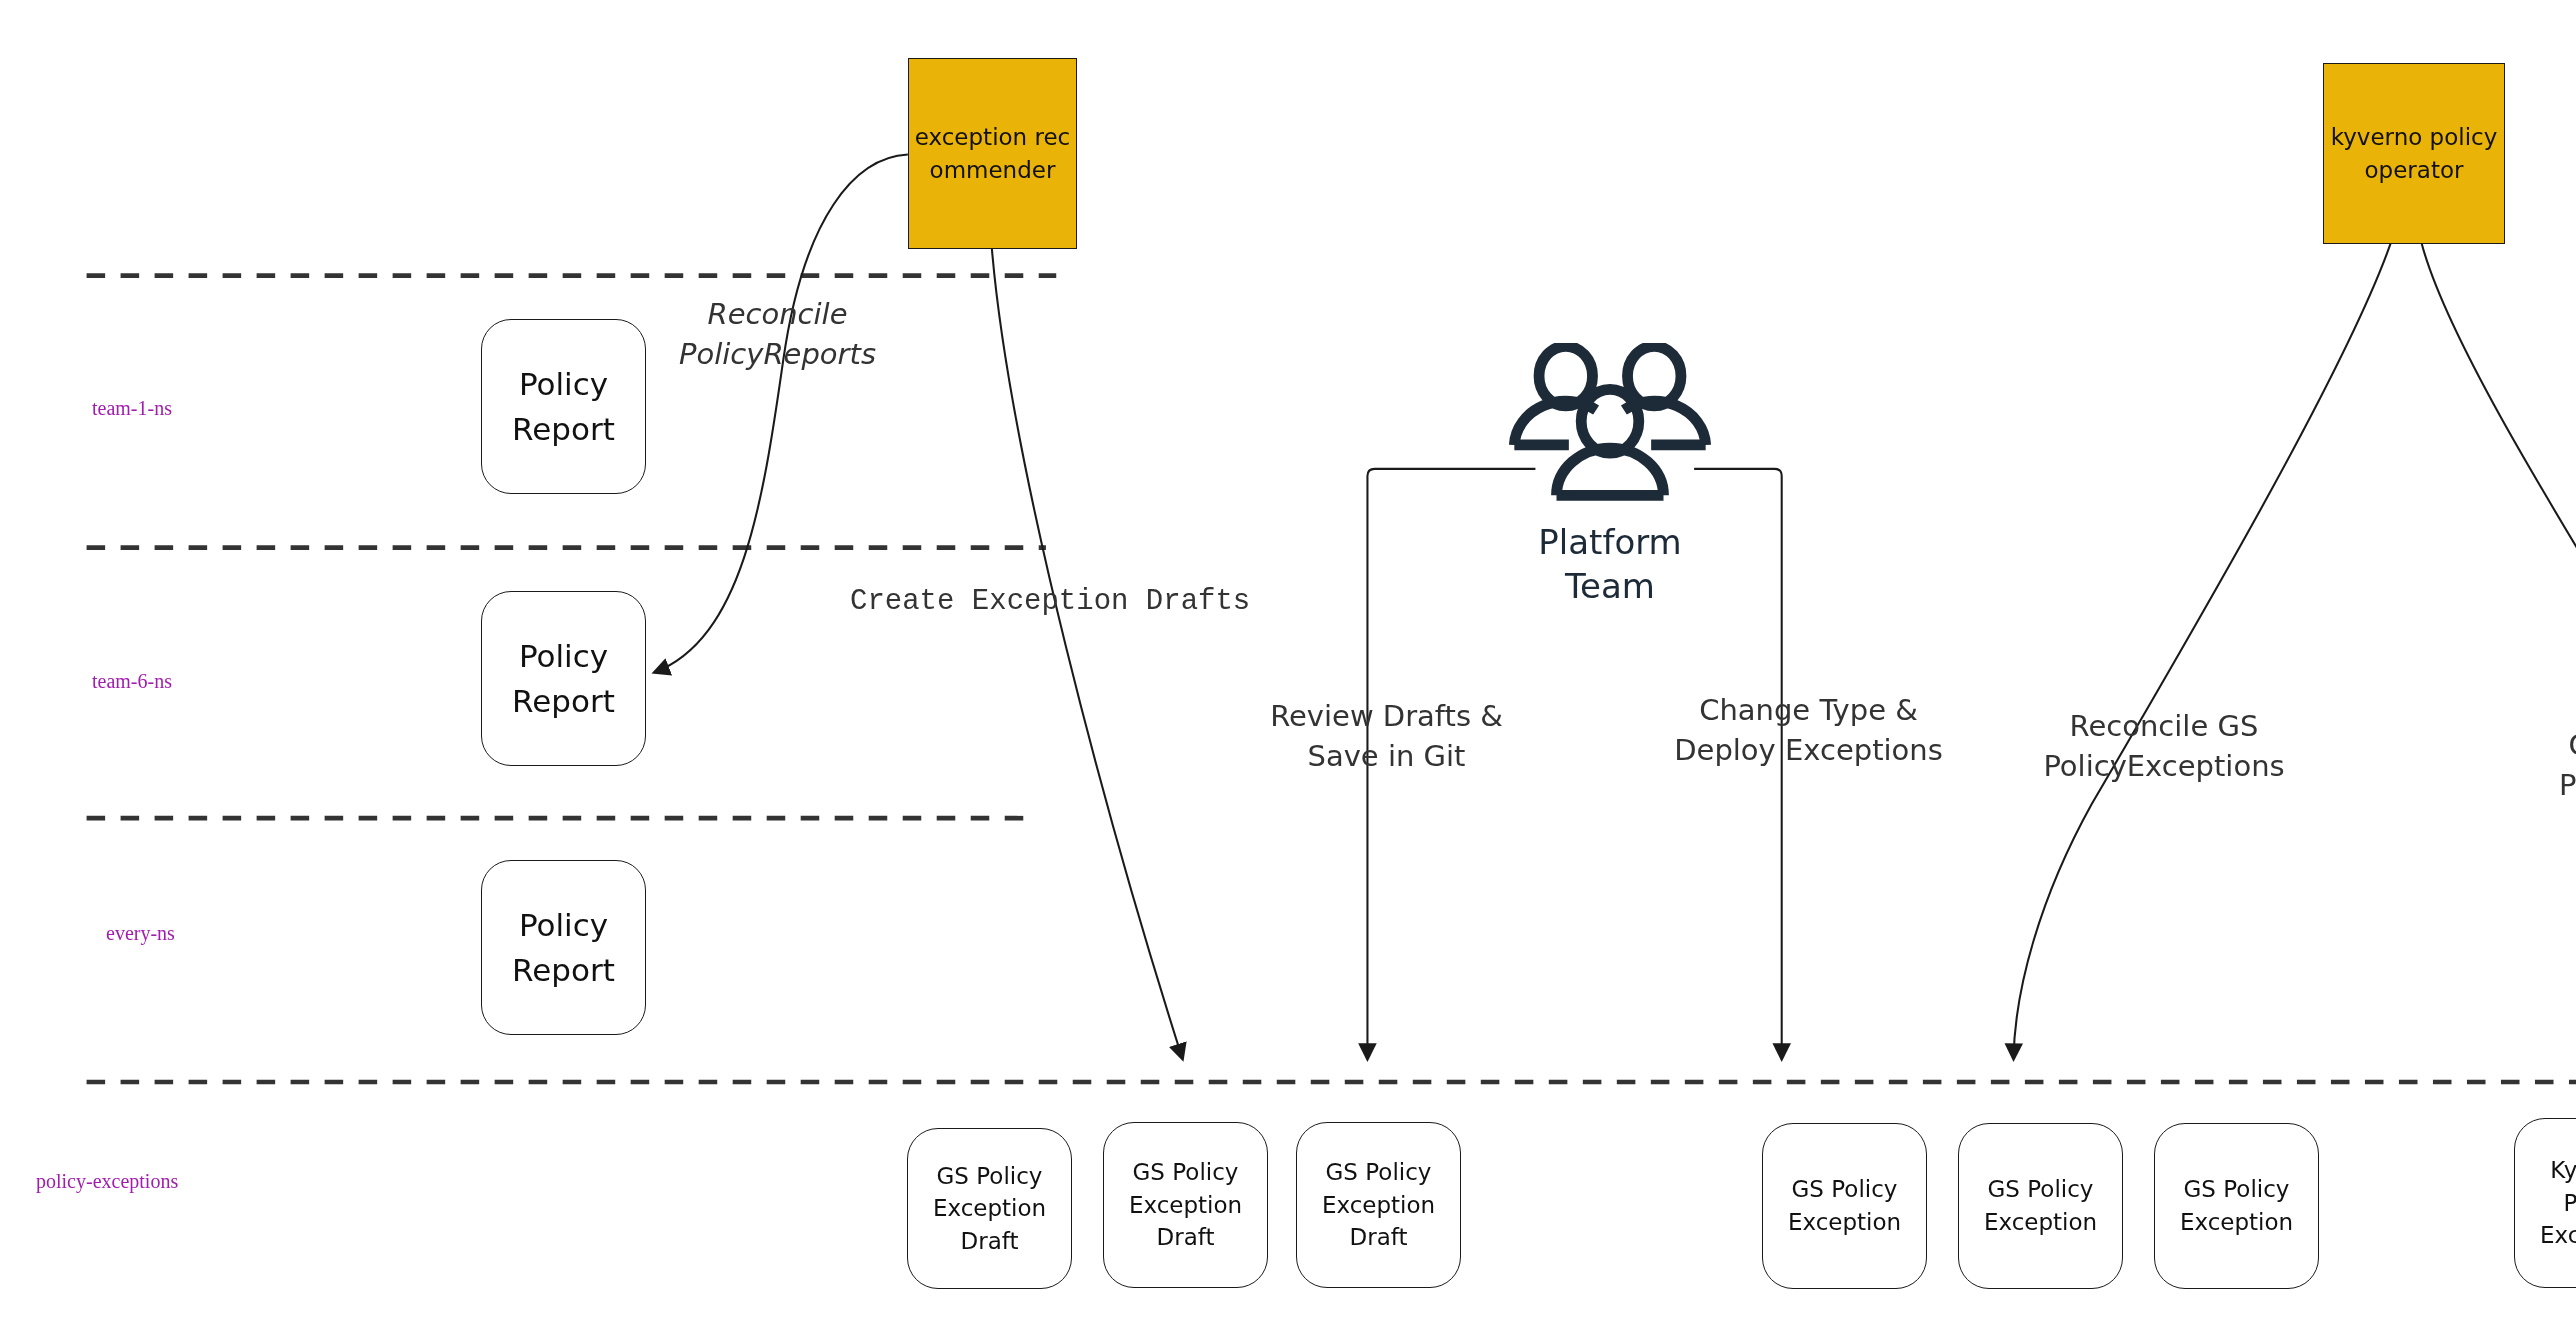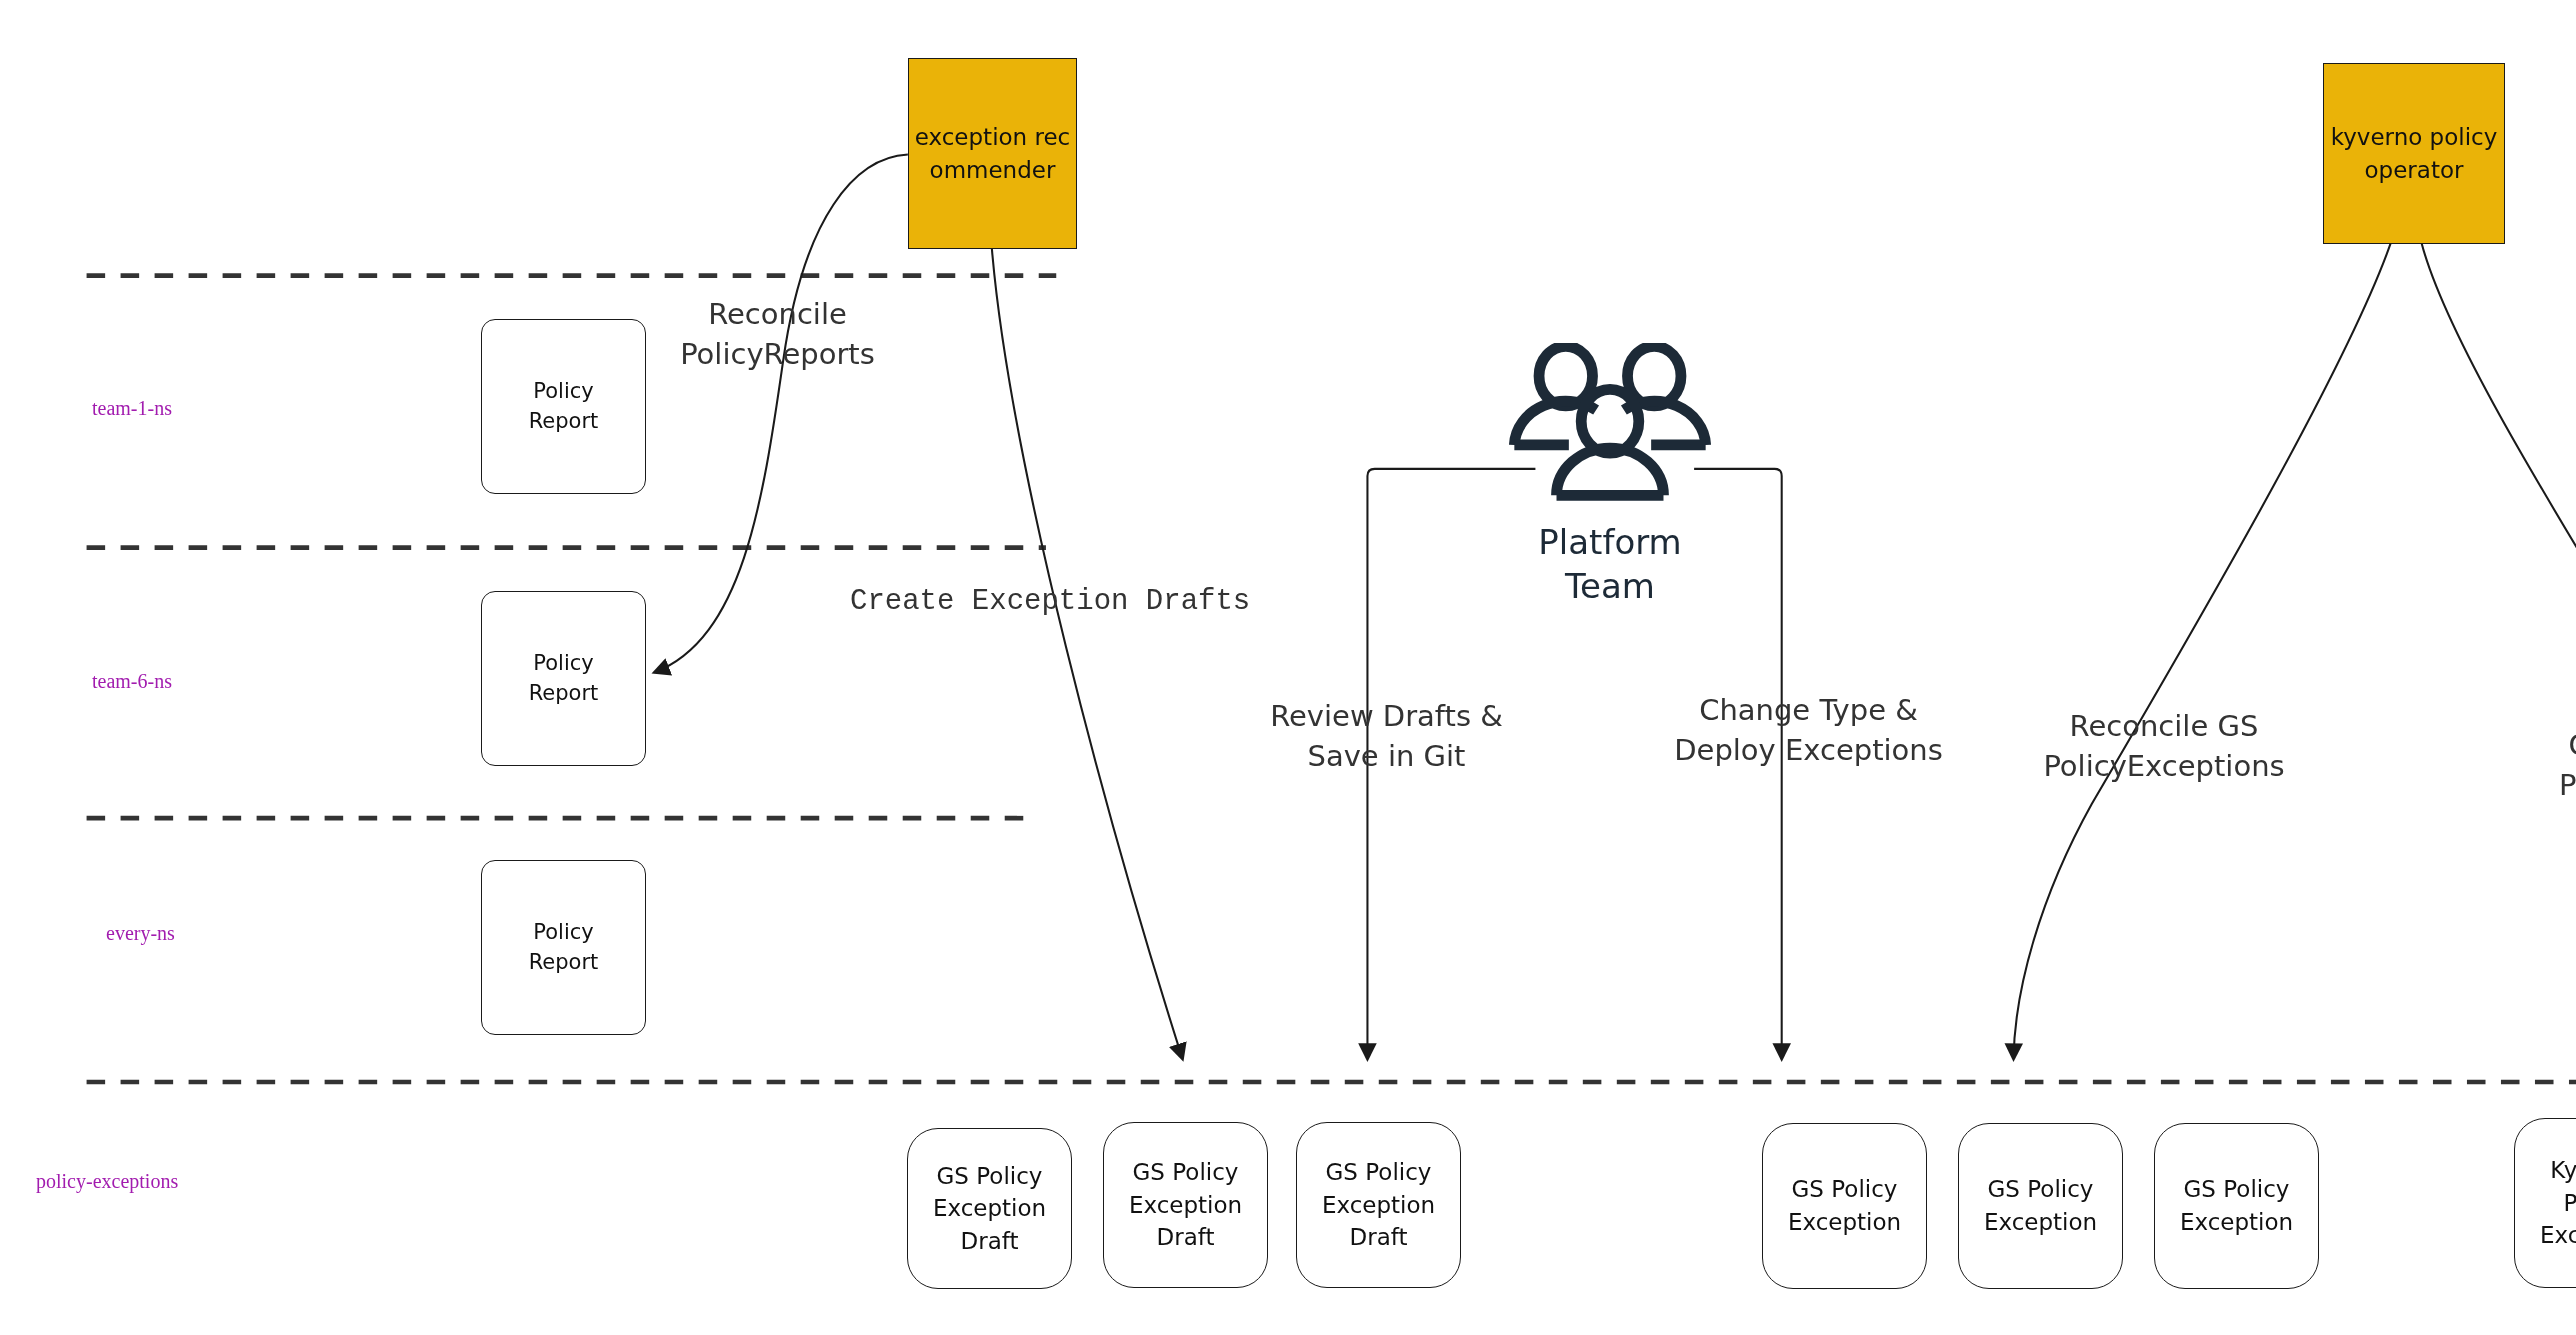--- a/index.html
+++ b/index.html
@@ -162,7 +162,7 @@
 Policy
 Exception</div>
 
-  <div class="edge-label" style="left:659px; top:294px; width:237px;">Reconcile
+  <div class="edge-label" style="left:659px; top:294px; width:237px;font-style:italic;">Reconcile
 PolicyReports</div>
 
   <div class="edge-label" style="left:850px; top:582px; width:407px; text-align:left;font-family:Liberation Mono, monospace;">Create Exception Drafts</div>

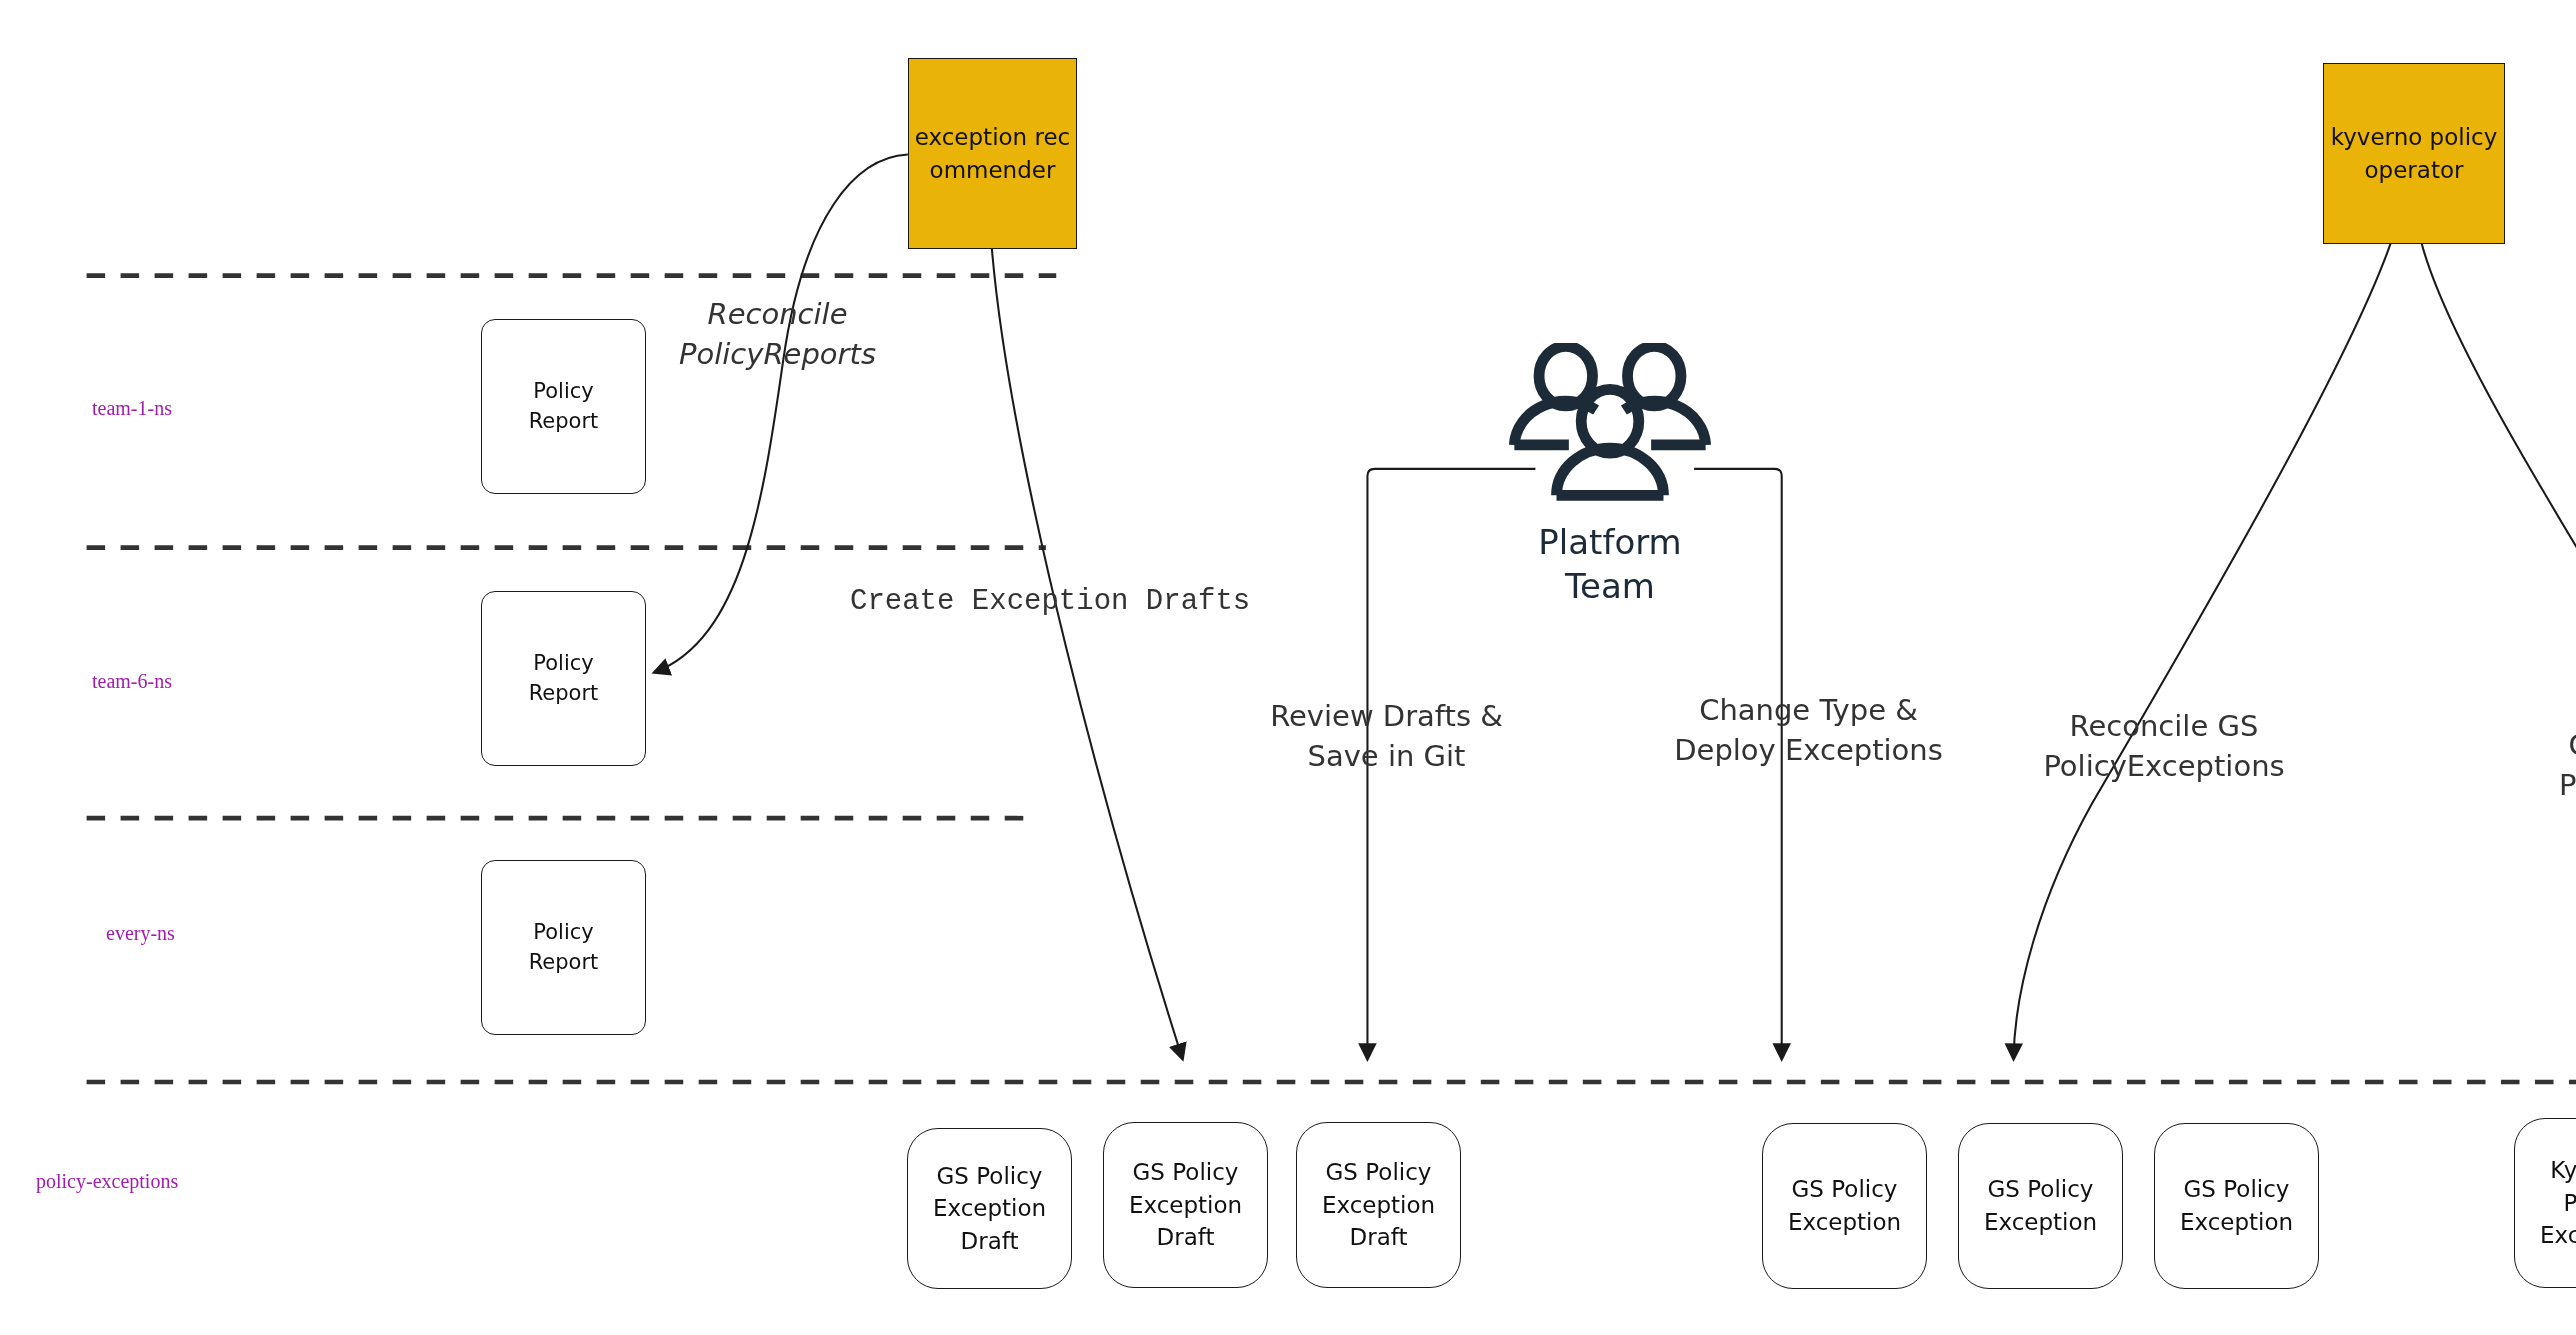--- a/index.html
+++ b/index.html
@@ -46,7 +46,7 @@
     line-height: 1.42;
     padding: 3.1px 5.2px;
   }
-  .res-box.pr { font-size: 21px; border-radius: 14px; }
+  .res-box.pr { font-size: 31px; border-radius: 30px; }
   .res-box.pe { font-size: 23px; border-radius: 31px; }
   
   .op-box {

